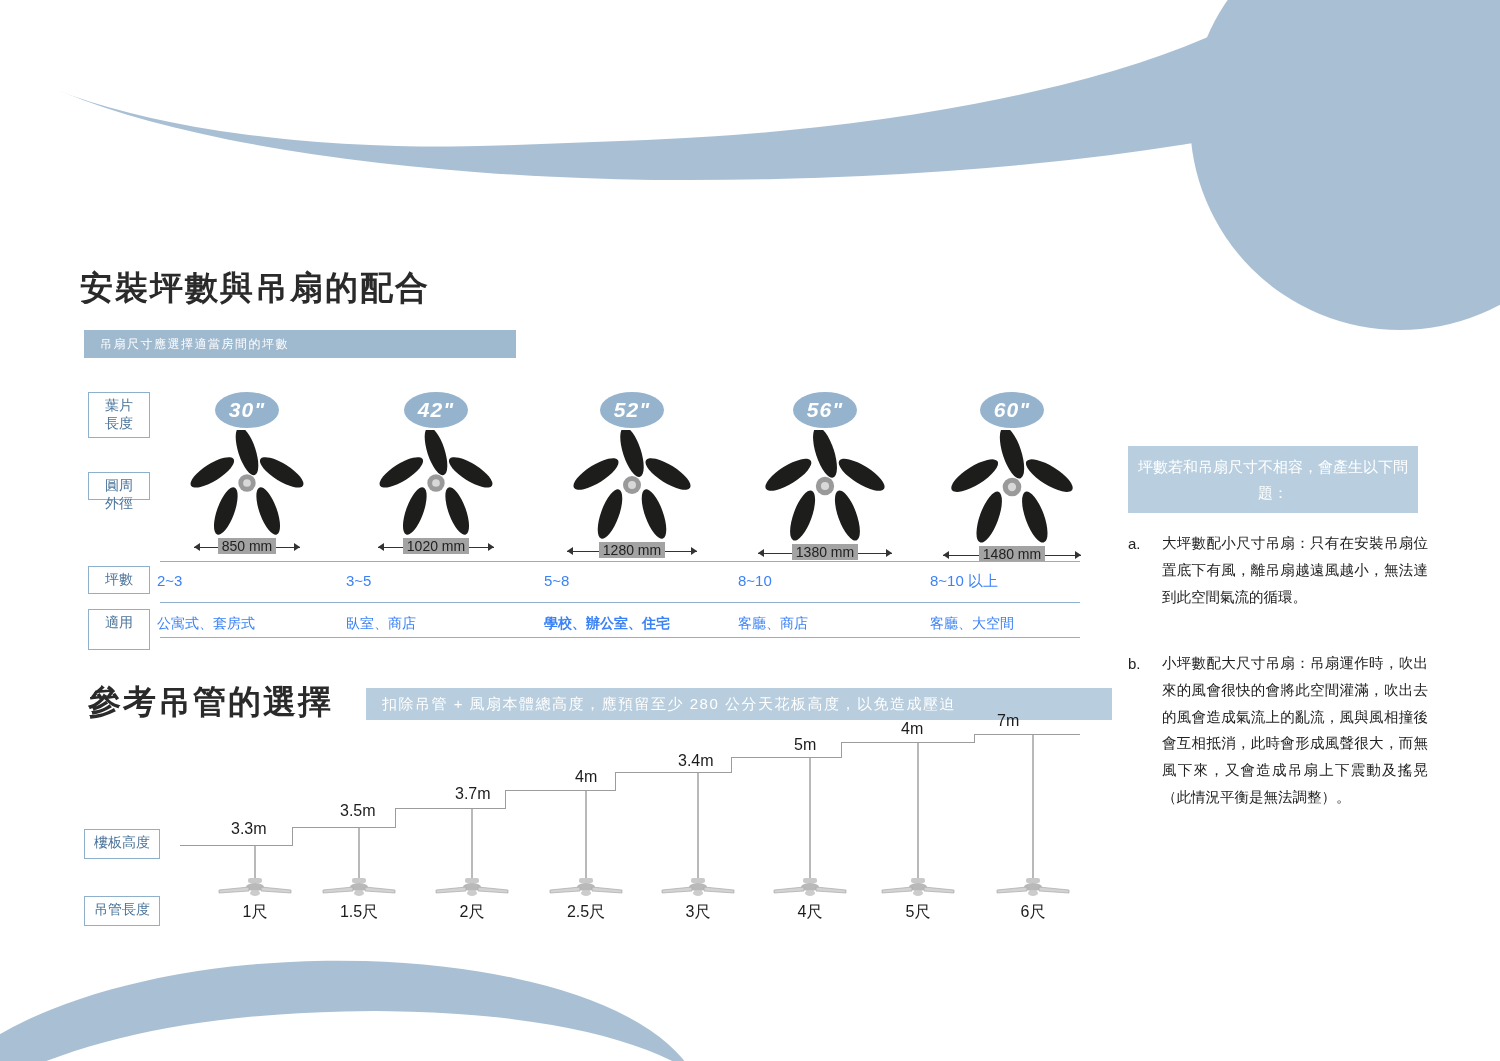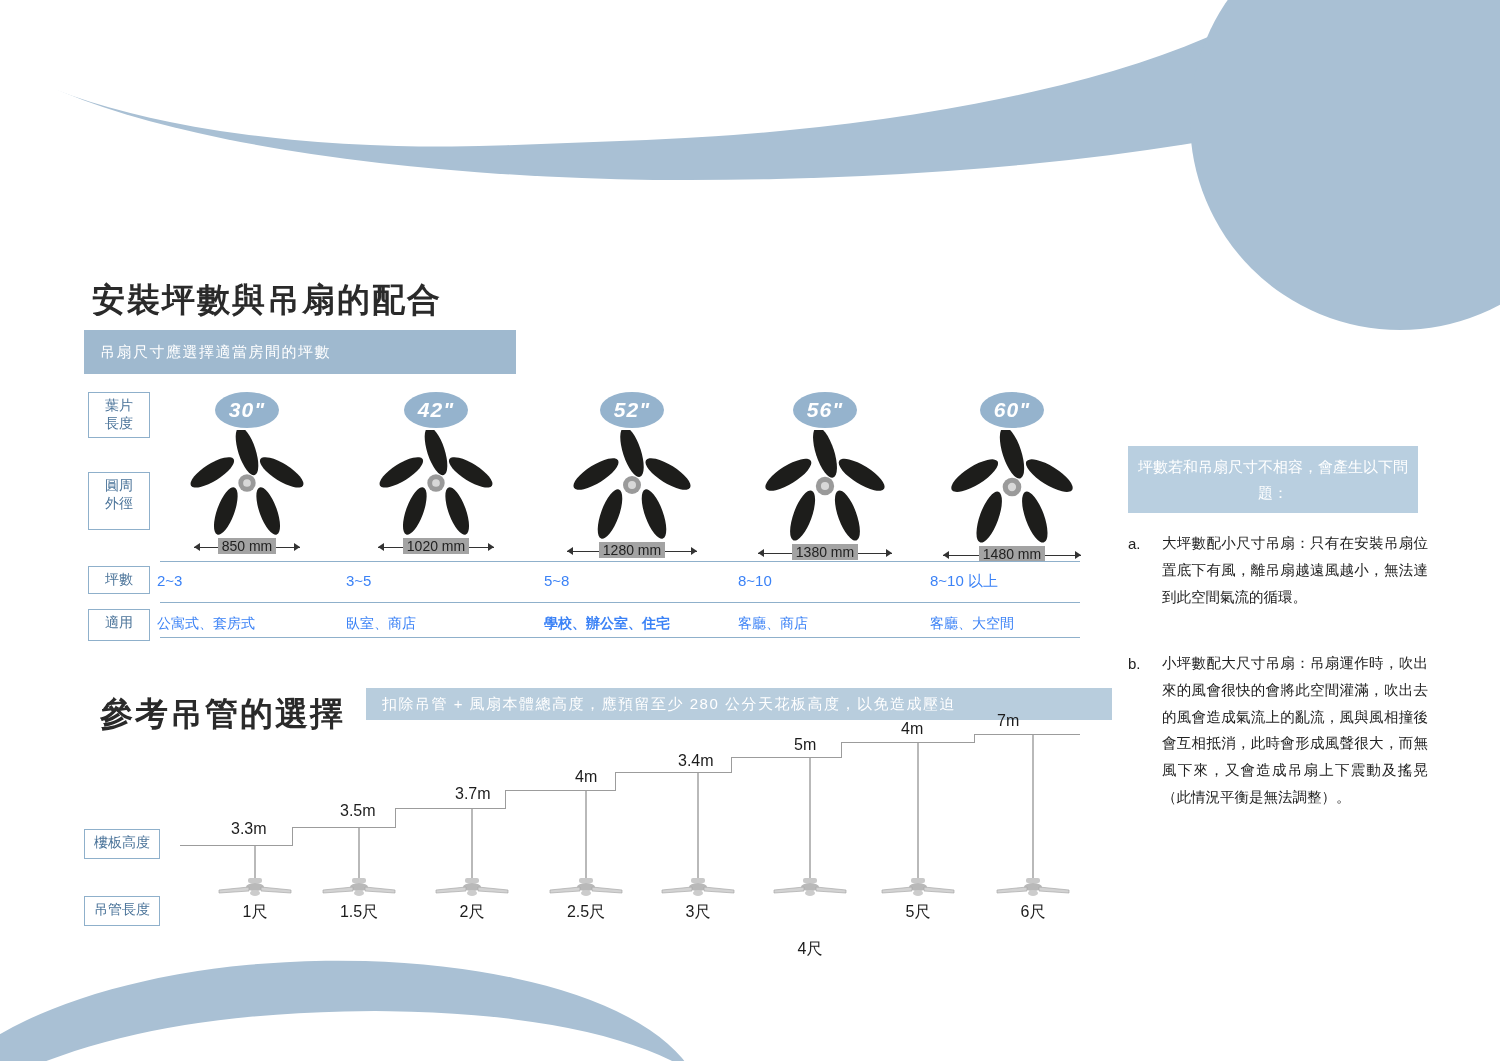--- a/index.html
+++ b/index.html
@@ -72,7 +72,7 @@
   }
   h1.section-title {
     position: absolute;
-    margin: 12px;
+    margin: 0;
     font-size: 33px;
     font-weight: bold;
     color: #2a2a2a;

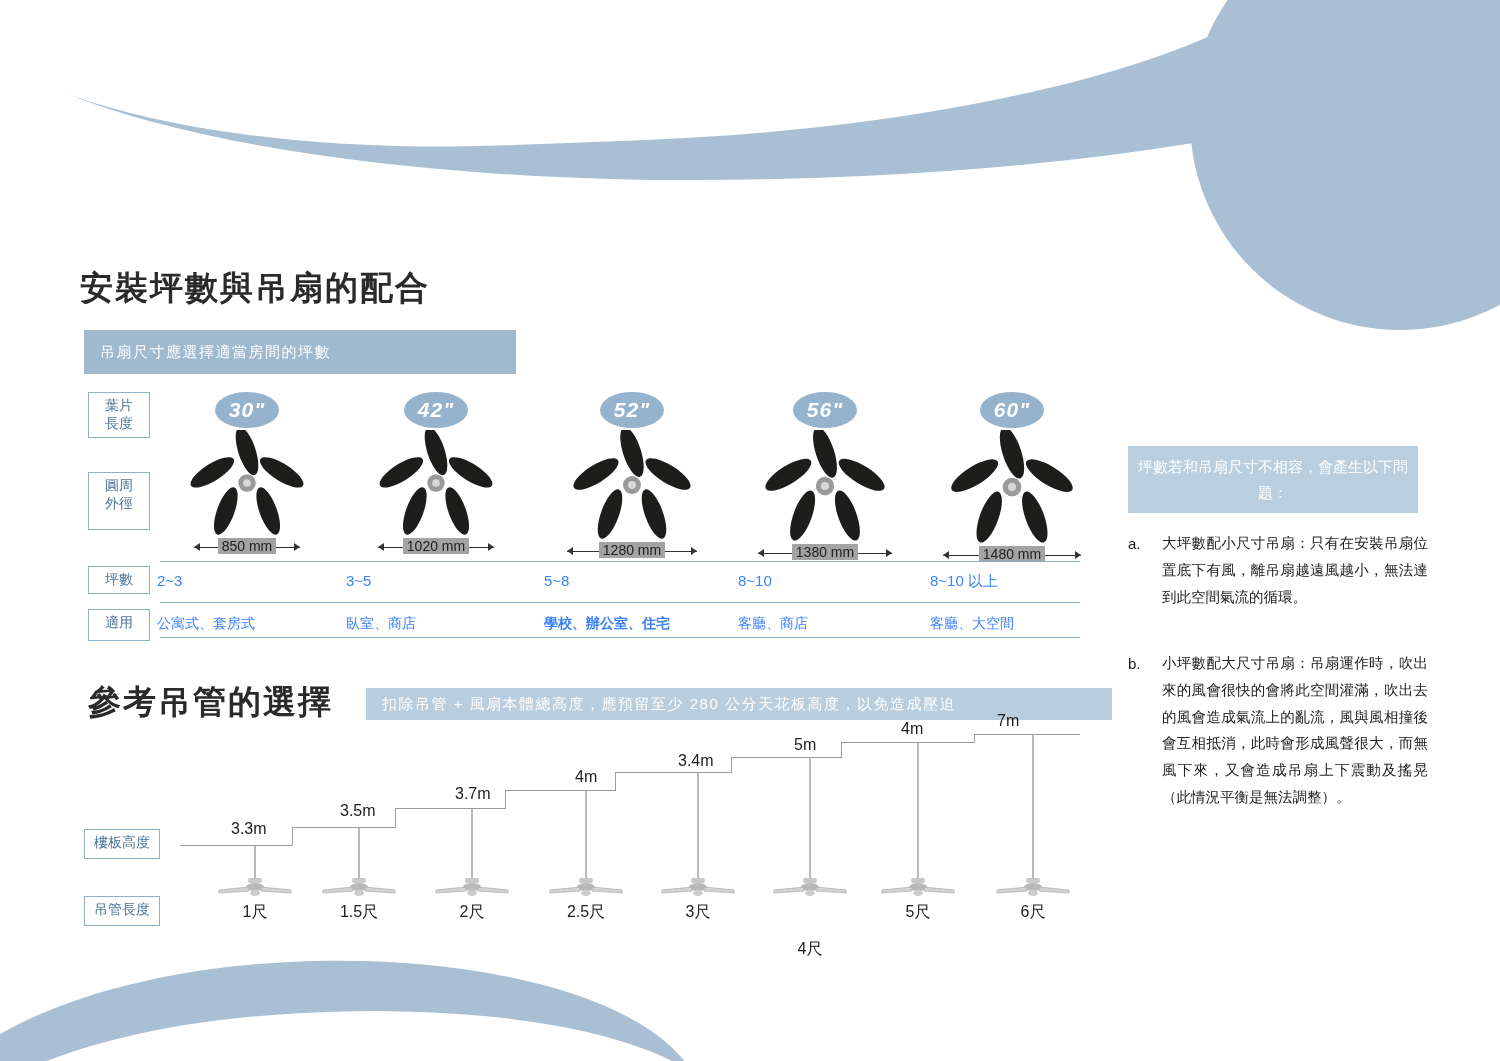--- a/index.html
+++ b/index.html
@@ -82,12 +82,12 @@
     position: absolute;
     background: #9fb9cf;
     color: #ffffff;
-    font-size: 15px;
+    font-size: 12px;
     letter-spacing: 1.5px;
     display: flex;
     align-items: center;
     padding: 0 16px;
-    height: 44px;
+    height: 28px;
   }
   .ribbon.light {
     background: #b8cddd;

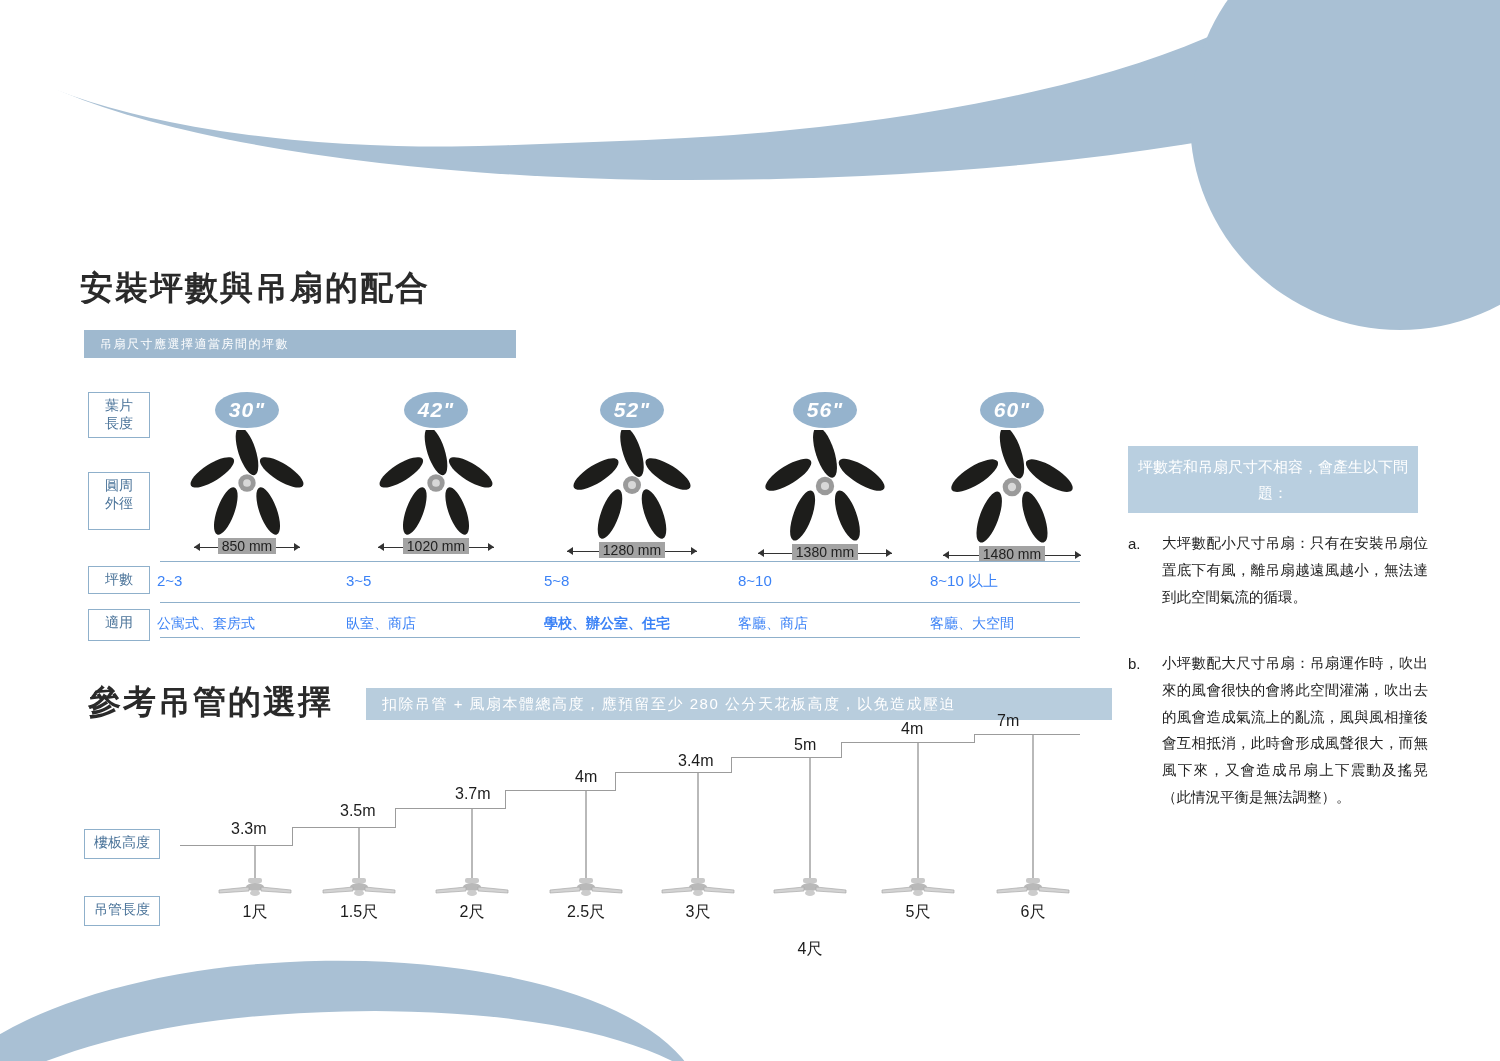--- a/index.html
+++ b/index.html
@@ -260,7 +260,7 @@
   <div class="ribbon" style="left:84px; top:330px; width:400px;">吊扇尺寸應選擇適當房間的坪數</div>
 
   <div class="row-label" style="left:88px; top:392px; width:62px; height:46px;">葉片<br>長度</div>
-  <div class="row-label" style="left:88px; top:472px; width:62px; height:58px;">圓周<br>外徑</div>
+  <div class="row-label" style="left:88px; top:472px; width:62px; height:28px;">圓周<br>外徑</div>
   <div class="row-label" style="left:88px; top:566px; width:62px; height:28px;">坪數</div>
   <div class="row-label" style="left:88px; top:609px; width:62px; height:32px;text-align:center;">適用</div>
 

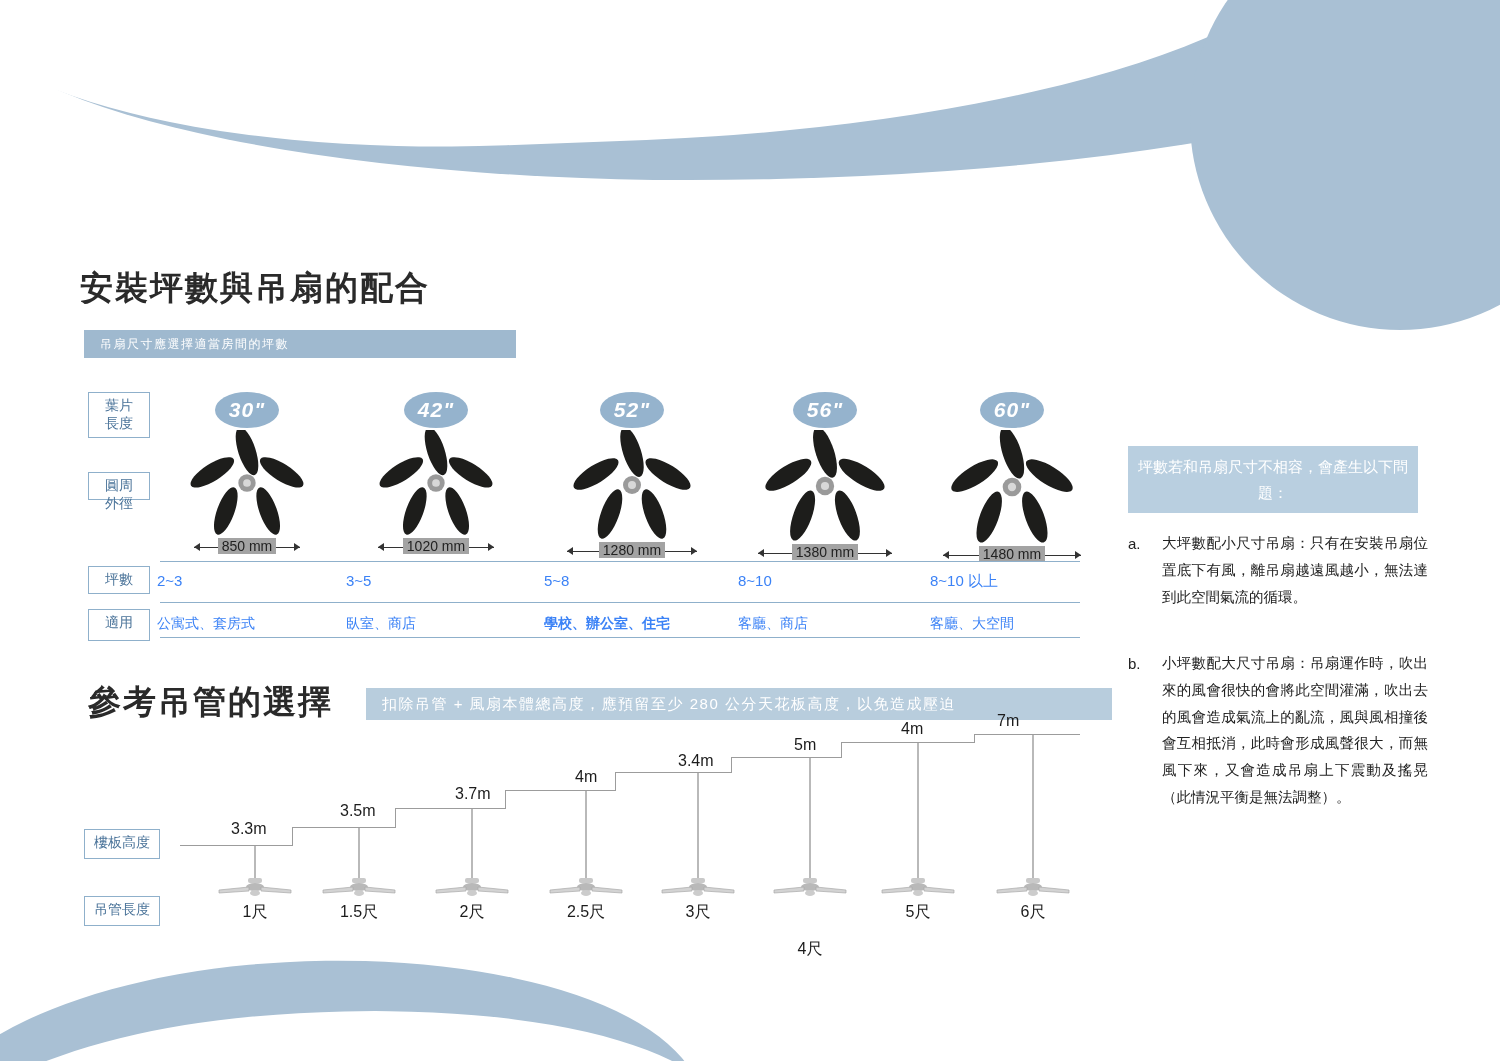--- a/index.html
+++ b/index.html
@@ -262,7 +262,7 @@
   <div class="row-label" style="left:88px; top:392px; width:62px; height:46px;">葉片<br>長度</div>
   <div class="row-label" style="left:88px; top:472px; width:62px; height:28px;">圓周<br>外徑</div>
   <div class="row-label" style="left:88px; top:566px; width:62px; height:28px;">坪數</div>
-  <div class="row-label" style="left:88px; top:609px; width:62px; height:32px;text-align:center;">適用</div>
+  <div class="row-label" style="left:88px; top:609px; width:62px; height:41px;text-align:center;">適用</div>
 
   <div class="fan-col" style="left:167px;">
     <div class="size-badge">30"</div>

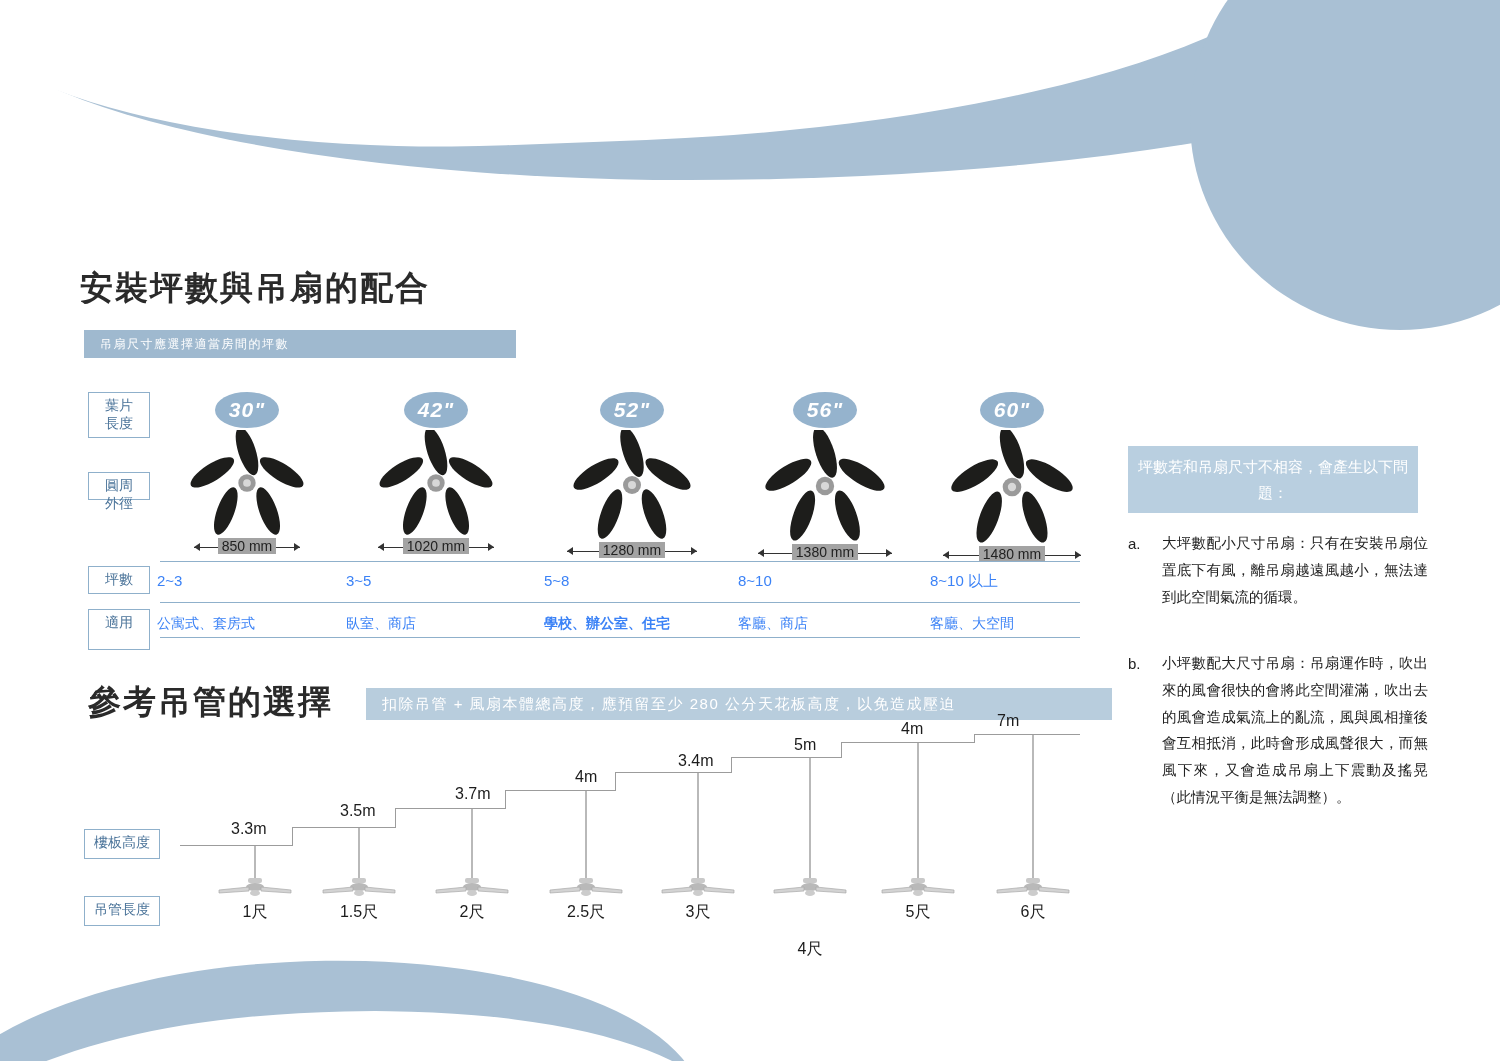--- a/index.html
+++ b/index.html
@@ -487,7 +487,7 @@
   <div class="foot-val" style="left:427px; top:902px;">2尺</div>
   <div class="foot-val" style="left:541px; top:902px;">2.5尺</div>
   <div class="foot-val" style="left:653px; top:902px;">3尺</div>
-  <div class="foot-val" style="left:765px; top:902px;margin-top:37px;">4尺</div>
+  <div class="foot-val" style="left:765px; top:902px;">4尺</div>
   <div class="foot-val" style="left:873px; top:902px;">5尺</div>
   <div class="foot-val" style="left:988px; top:902px;">6尺</div>
 

